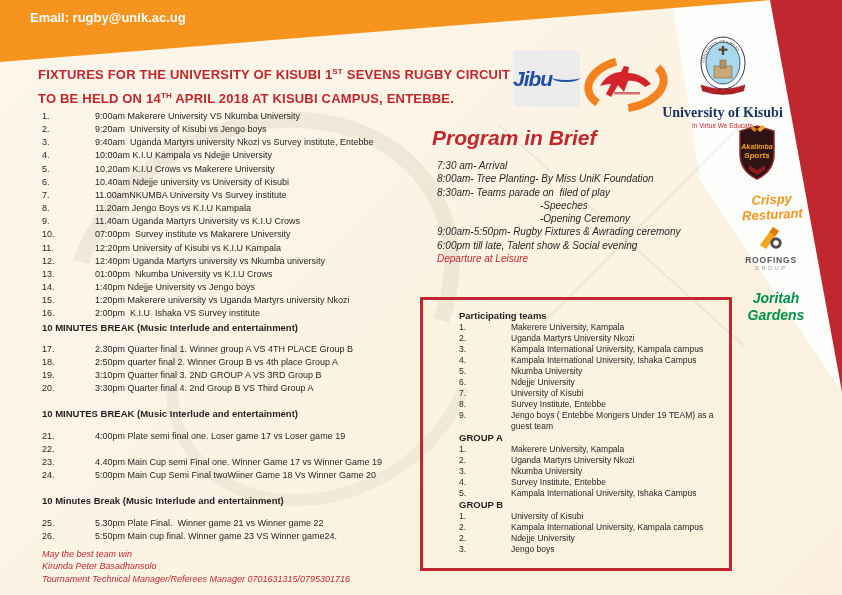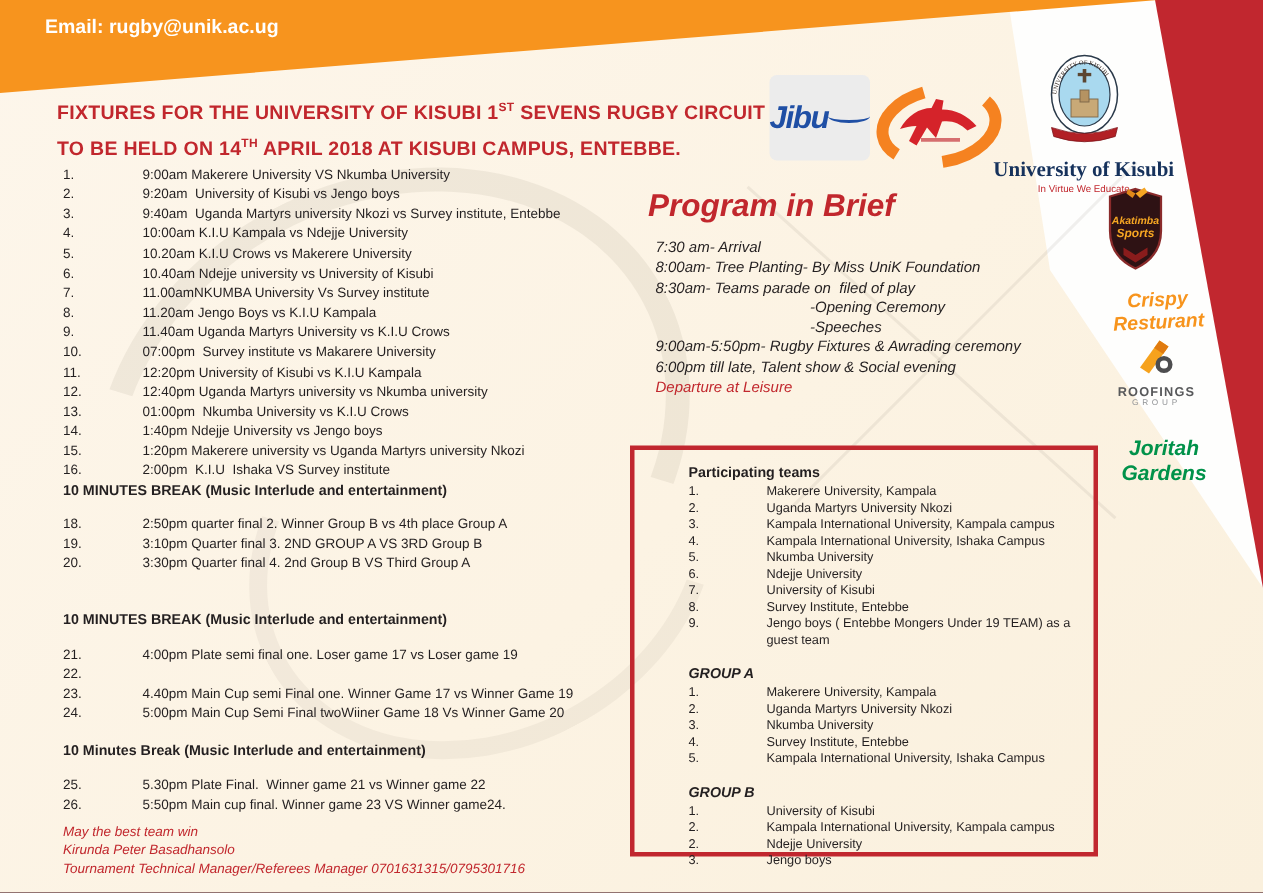--- a/index.html
+++ b/index.html
@@ -257,8 +257,8 @@
       <div class="row">7:30 am- Arrival</div>
       <div class="row">8:00am- Tree Planting- By Miss UniK Foundation</div>
       <div class="row">8:30am- Teams parade on  filed of play</div>
+      <div class="row indent">-Speeches</div>
       <div class="row indent">-Opening Ceremony</div>
-      <div class="row indent">-Speeches</div>
       <div class="row">9:00am-5:50pm- Rugby Fixtures &amp; Awrading ceremony</div>
       <div class="row">6:00pm till late, Talent show &amp; Social evening</div>
       <div class="row red">Departure at Leisure</div>

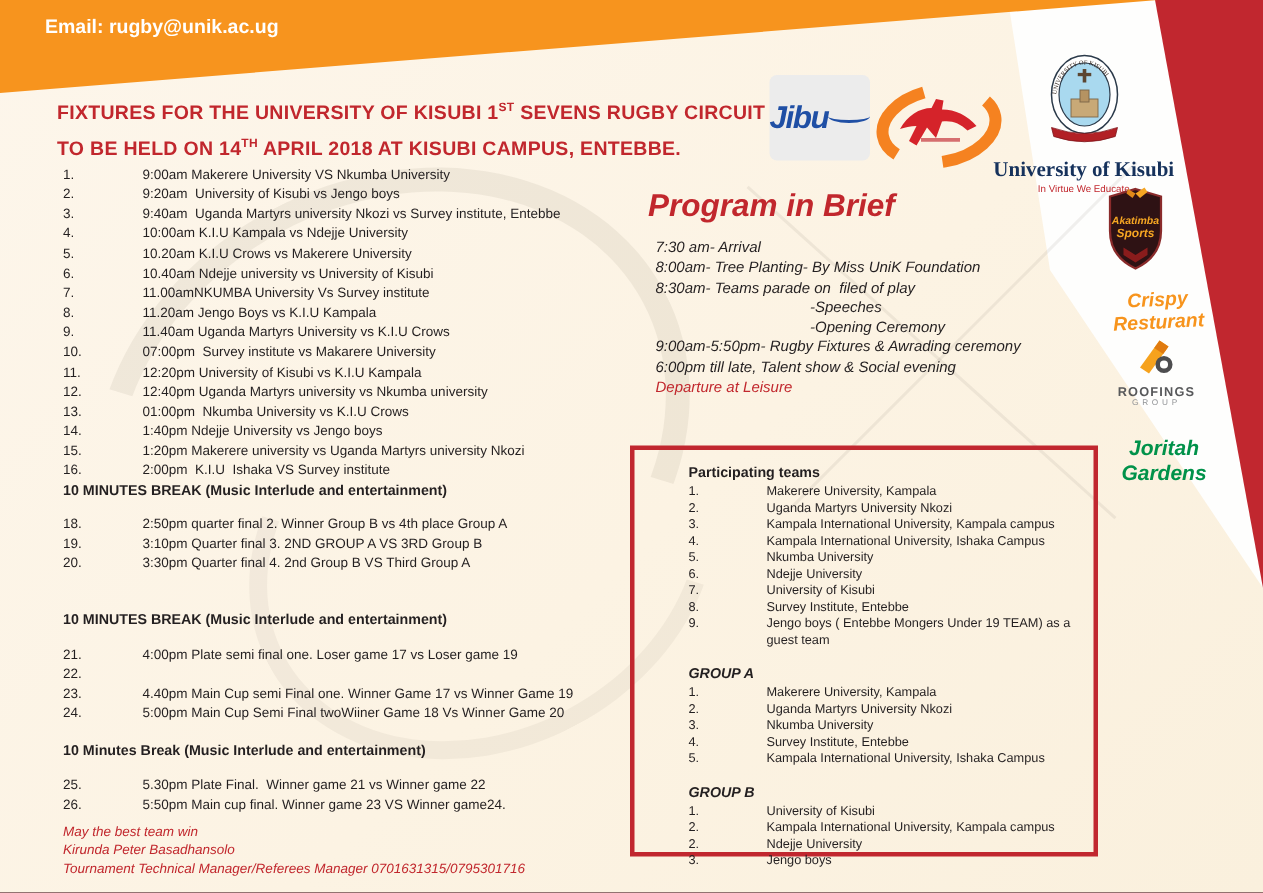--- a/index.html
+++ b/index.html
@@ -204,6 +204,10 @@
   <div class="break break-1">10 MINUTES BREAK (Music Interlude and entertainment)</div>
   <div class="fixlist list-q">
       <div class="row">
+        <span class="num">17.</span>
+        <span class="txt">2.30pm Quarter final 1. Winner group A VS 4TH PLACE Group B</span>
+      </div>
+      <div class="row">
         <span class="num">18.</span>
         <span class="txt">2:50pm quarter final 2. Winner Group B vs 4th place Group A</span>
       </div>

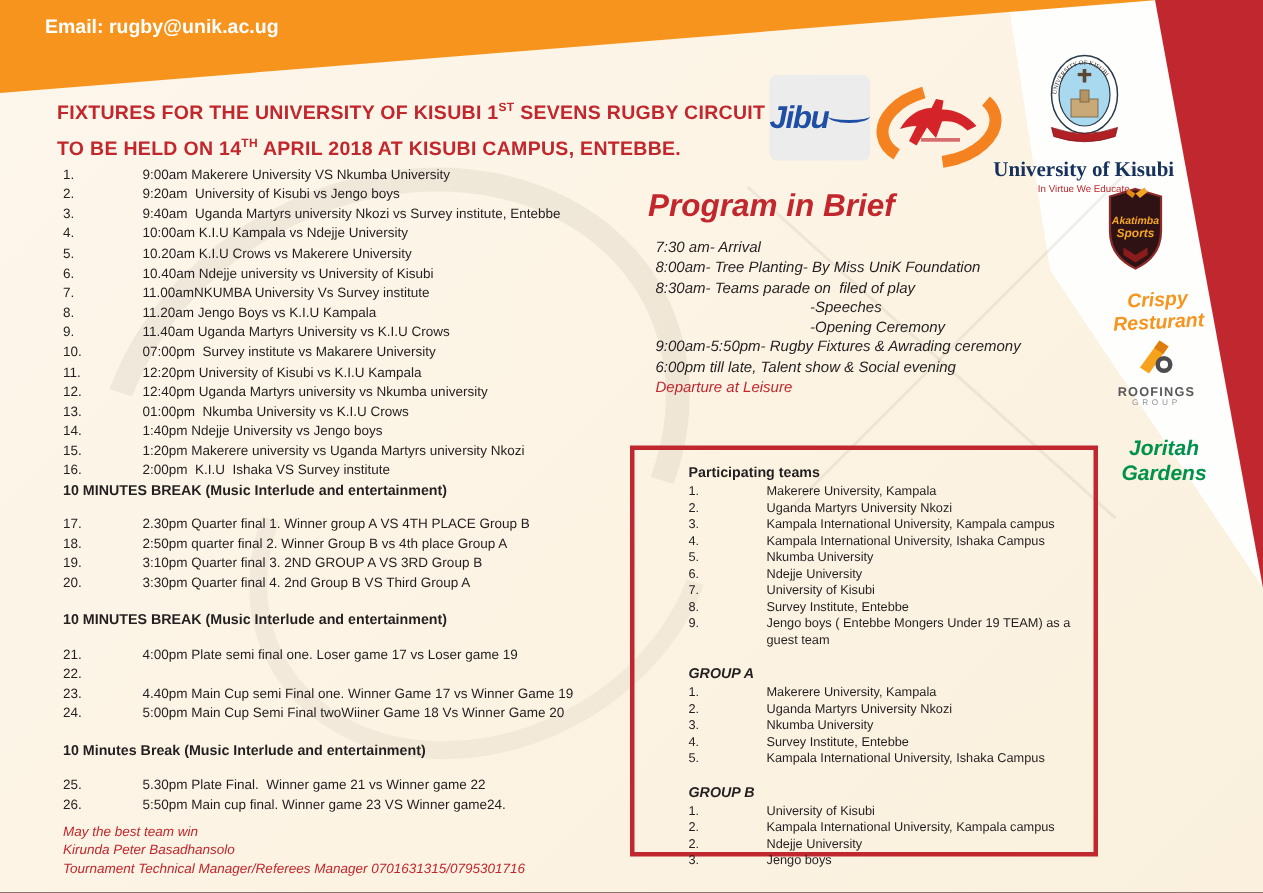--- a/index.html
+++ b/index.html
@@ -67,7 +67,7 @@
   .teams-box{position:absolute;left:420px;top:297px;width:312px;height:274px;
              border:3px solid #C1272F;padding:10px 0 0 36px;box-sizing:border-box;}
   .tb-title{font-weight:bold;font-size:9.5px;line-height:12px;}
-  .tb-head{font-weight:bold;font-size:9.5px;line-height:12px;margin-top:12px;font-style:italic;}
+  .tb-head{font-weight:bold;font-size:9.5px;line-height:12px;}
   .tb-list{font-size:8.5px;}
   .tb-list .row{display:flex;line-height:11px;}
   .tb-list .num{width:52px;flex:0 0 52px;}

